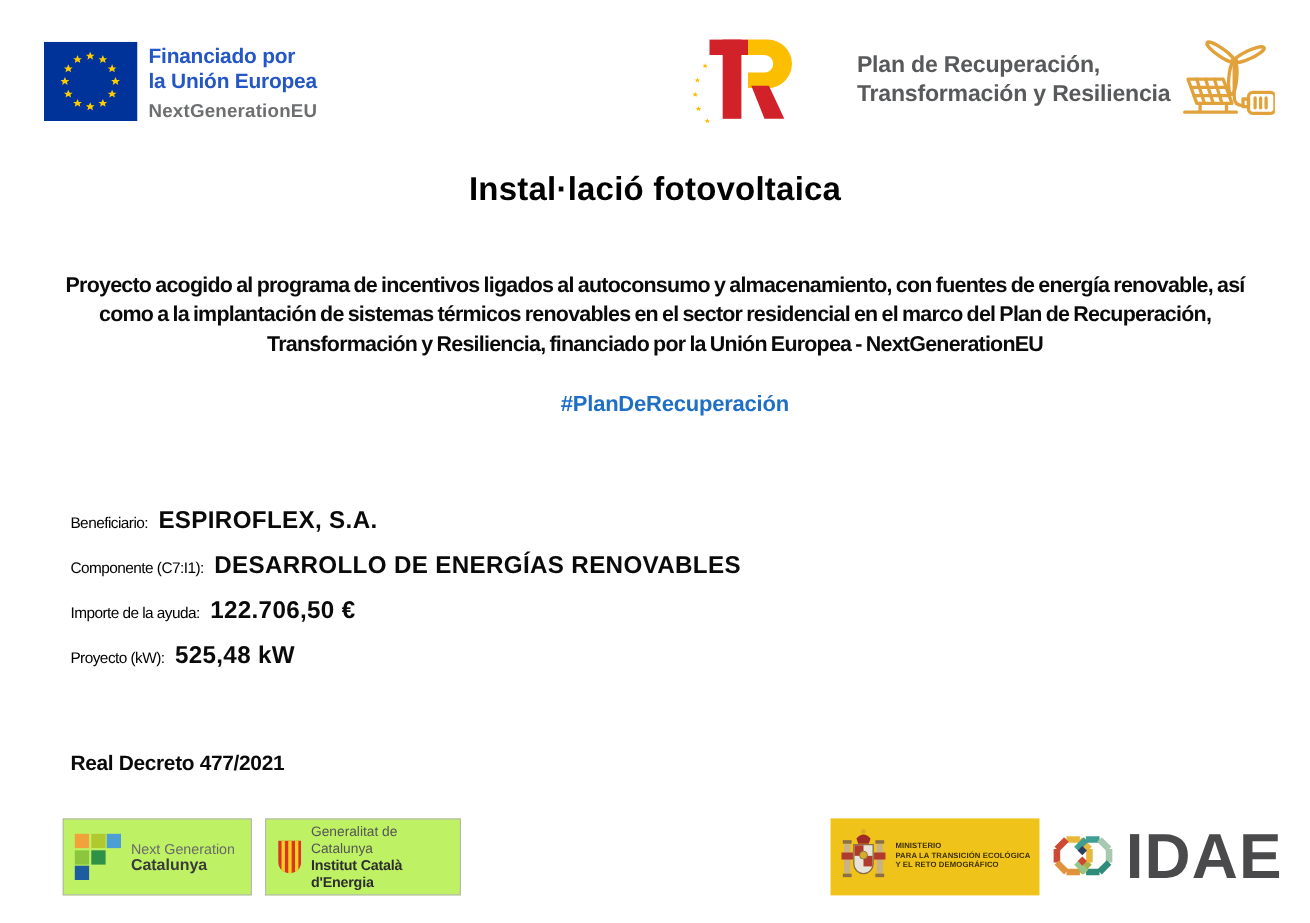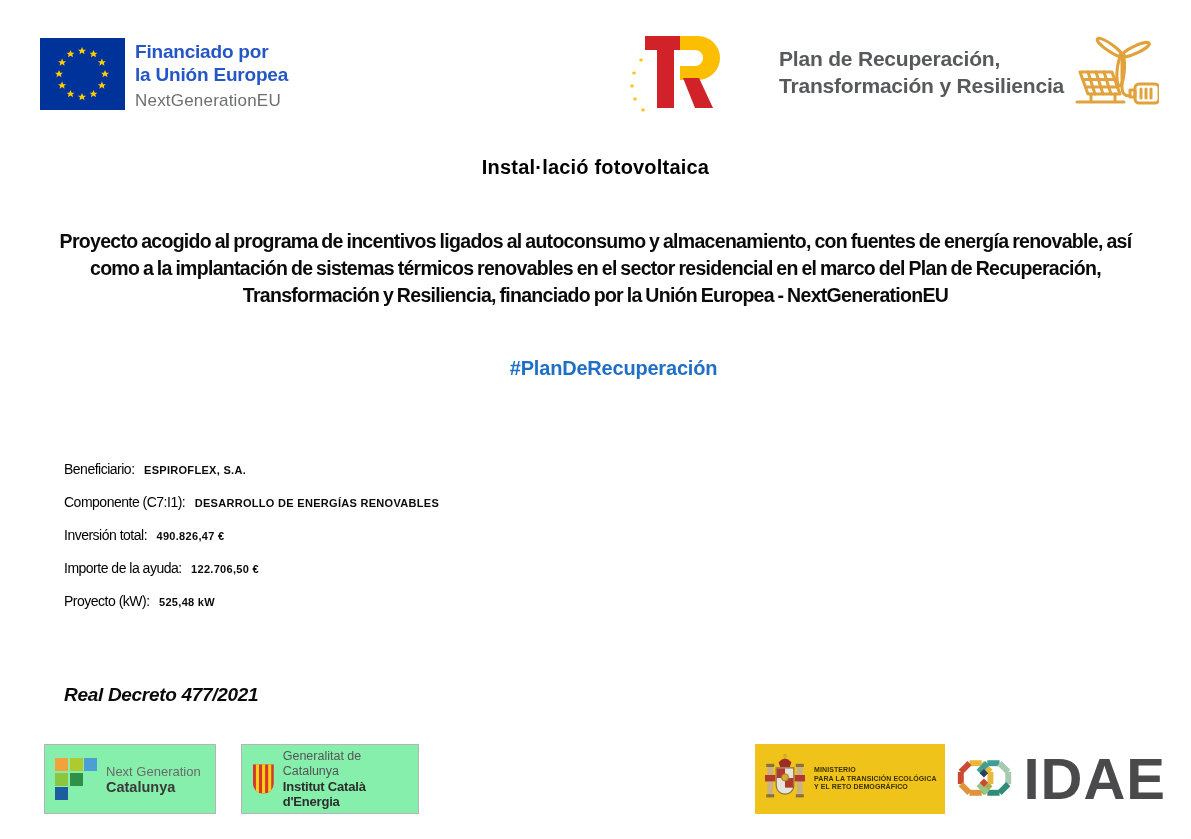--- a/index.html
+++ b/index.html
@@ -11,7 +11,7 @@
   .eu-flag { width:85px; height:72px; display:block; }
   .eu-text { margin-left:10px; padding-top:2px; }
   .eu-text .funding { font-size:19px; font-weight:700; color:#2457C5; line-height:23px; letter-spacing:-0.2px; }
-  .eu-text .program { font-size:17px; color:#6D6E70; margin-top:5px; letter-spacing:0.2px; }
+  .eu-text .program { font-size:17px; color:#6D6E70; margin-top:5px; letter-spacing:0.2px;font-weight:bold; }
 
   .prtr { position:absolute; left:628px; top:28px; display:flex; align-items:center;gap:34px; }
   .prtr-mark { width:105px; height:88px; display:block; }

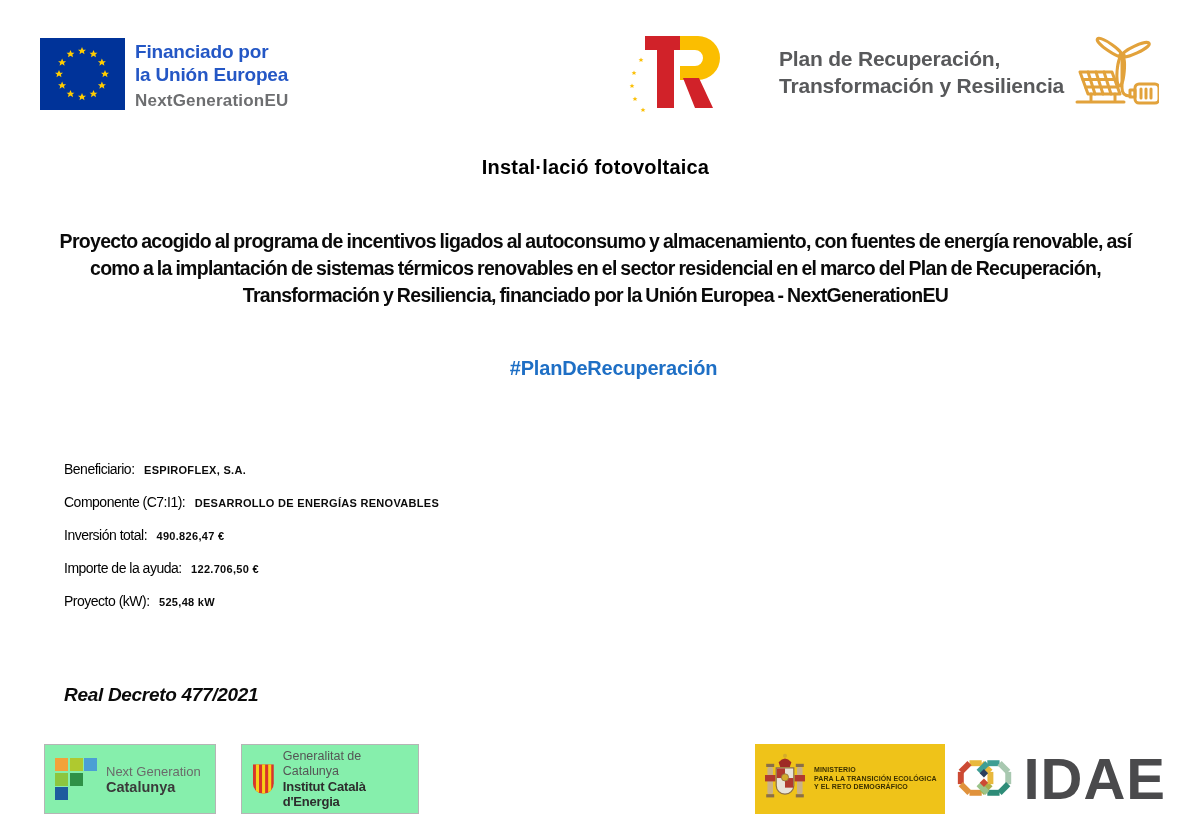--- a/index.html
+++ b/index.html
@@ -21,7 +21,7 @@
 
   
   .doc-title { position:absolute; top:156px; left:0; right:0; text-align:center;
-               font-size:20px; font-weight:700; color:#000; letter-spacing:0.2px; }
+               font-size:30px; font-weight:700; color:#000; letter-spacing:0.2px; }
   .intro { position:absolute; top:228px; left:50%; transform:translateX(-50%);
            width:1088px; text-align:center; font-size:19.5px; line-height:27px;
            font-weight:700; color:#0a0a0a; letter-spacing:-0.7px; word-spacing:-1px; }

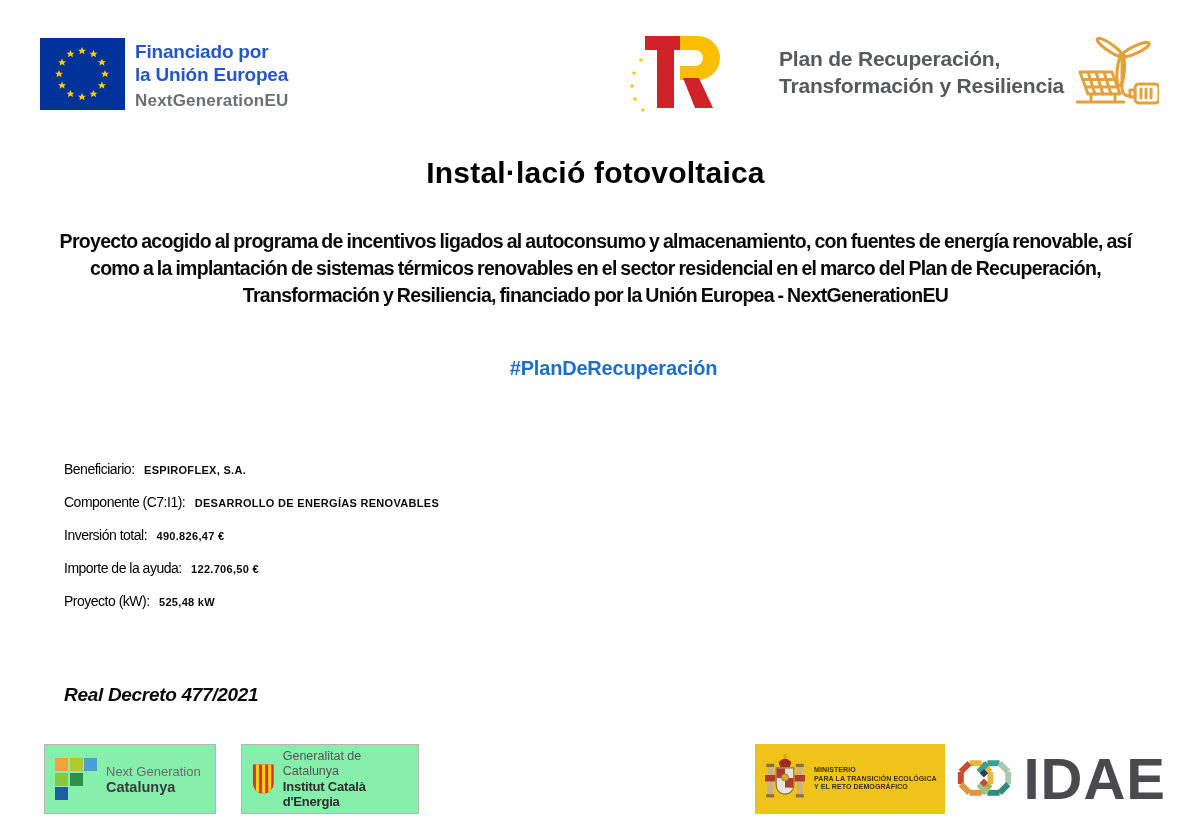--- a/index.html
+++ b/index.html
@@ -22,7 +22,7 @@
   
   .doc-title { position:absolute; top:156px; left:0; right:0; text-align:center;
                font-size:30px; font-weight:700; color:#000; letter-spacing:0.2px; }
-  .intro { position:absolute; top:228px; left:50%; transform:translateX(-50%);
+  .intro { position:absolute; top:246px; left:50%; transform:translateX(-50%);
            width:1088px; text-align:center; font-size:19.5px; line-height:27px;
            font-weight:700; color:#0a0a0a; letter-spacing:-0.7px; word-spacing:-1px; }
   .hashtag { position:absolute; top:357px; left:0; right:0; text-align:center;

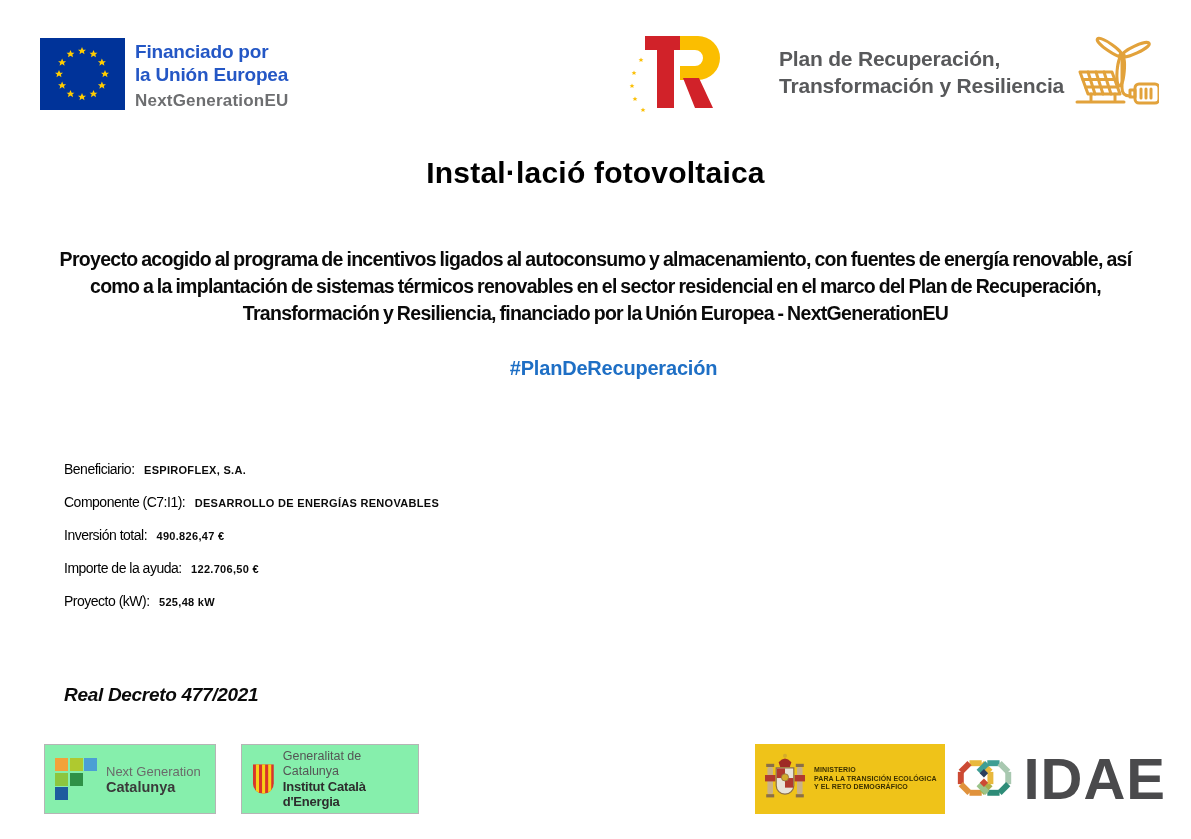--- a/index.html
+++ b/index.html
@@ -31,7 +31,7 @@
   .fields { position:absolute; left:64px; top:460px; }
   .field-row { margin-bottom:15px; white-space:nowrap; }
   .field-label { font-size:14px; color:#000; letter-spacing:-0.5px; }
-  .field-value { font-size:11px; font-weight:700; color:#0a0a0a; margin-left:5px; letter-spacing:0.3px;margin-top:20px; }
+  .field-value { font-size:22px; font-weight:700; color:#0a0a0a; margin-left:5px; letter-spacing:0.3px;margin-top:20px; }
 
   .decree { position:absolute; left:64px; top:684px; font-size:19px; font-weight:700;
             font-style:italic; color:#0a0a0a; letter-spacing:-0.3px; }

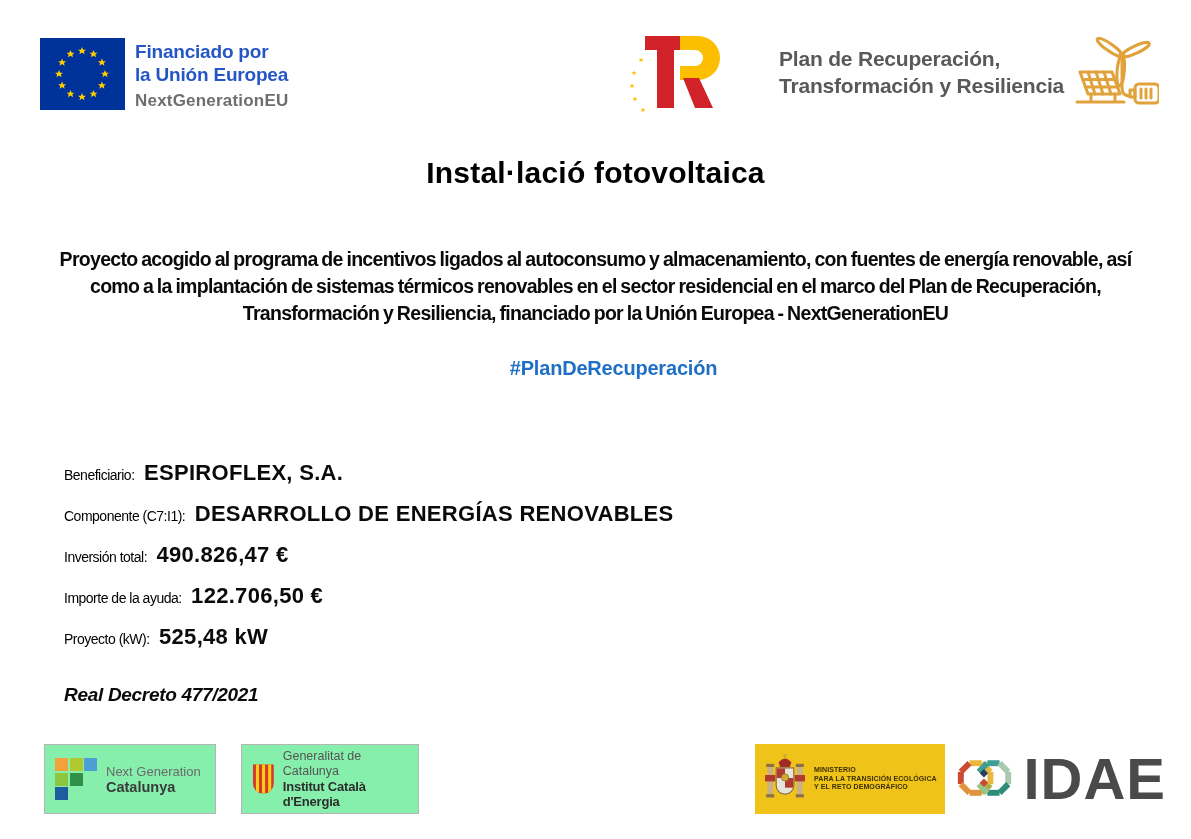--- a/index.html
+++ b/index.html
@@ -153,10 +153,6 @@
       <span class="field-value">DESARROLLO DE ENERGÍAS RENOVABLES</span>
     </div>
     <div class="field-row">
-      <span class="field-label">Inversión total:</span>
-      <span class="field-value">490.826,47 €</span>
-    </div>
-    <div class="field-row">
       <span class="field-label">Importe de la ayuda:</span>
       <span class="field-value">122.706,50 €</span>
     </div>

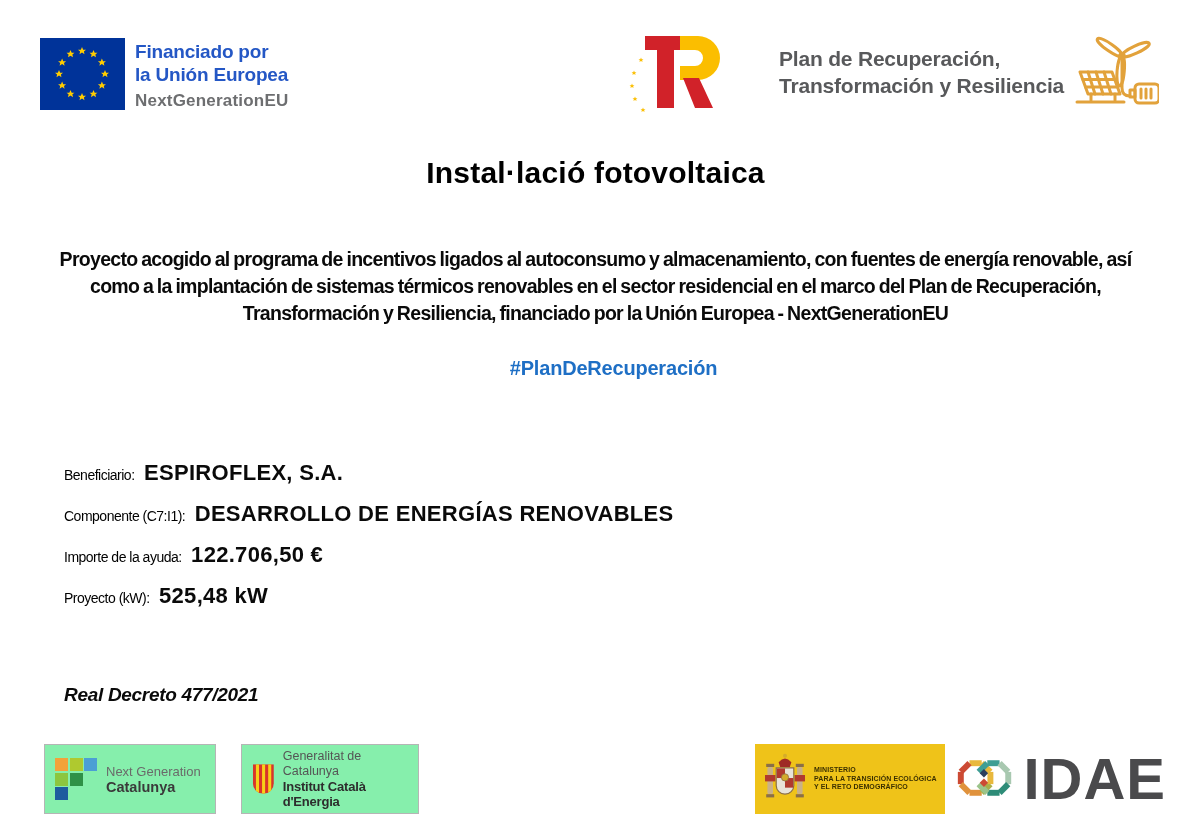--- a/index.html
+++ b/index.html
@@ -34,7 +34,7 @@
   .field-value { font-size:22px; font-weight:700; color:#0a0a0a; margin-left:5px; letter-spacing:0.3px;margin-top:20px; }
 
   .decree { position:absolute; left:64px; top:684px; font-size:19px; font-weight:700;
-            font-style:italic; color:#0a0a0a; letter-spacing:-0.3px; }
+            color:#0a0a0a; letter-spacing:-0.3px; }
 
   
   .logo-box { position:absolute; top:744px; height:70px; background:#86efac;

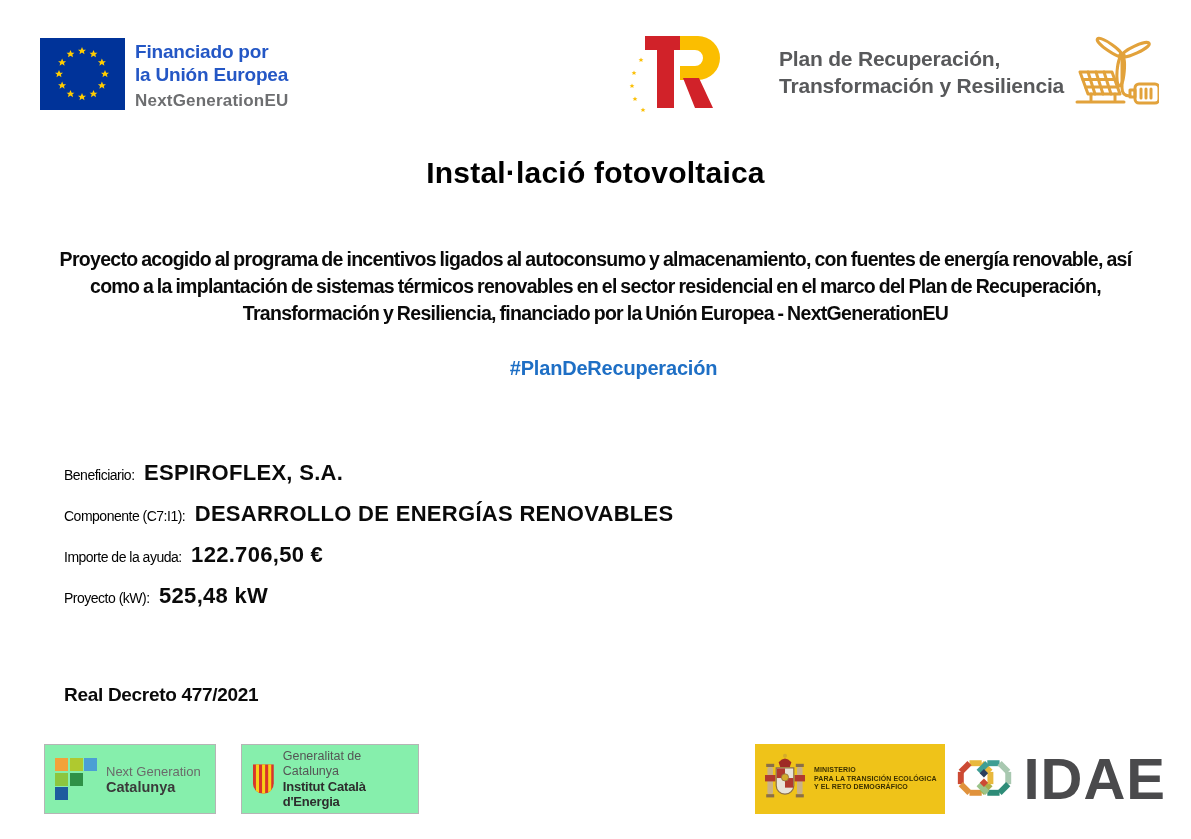--- a/index.html
+++ b/index.html
@@ -37,7 +37,7 @@
             color:#0a0a0a; letter-spacing:-0.3px; }
 
   
-  .logo-box { position:absolute; top:744px; height:70px; background:#86efac;
+  .logo-box { position:absolute; top:744px; height:70px; background:#bef264;
               border:1.5px solid #b5b5b5; display:flex; align-items:center; padding:0 10px; }
   .box-ngc { left:44px; width:172px; }
   .box-gencat { left:241px; width:178px; }

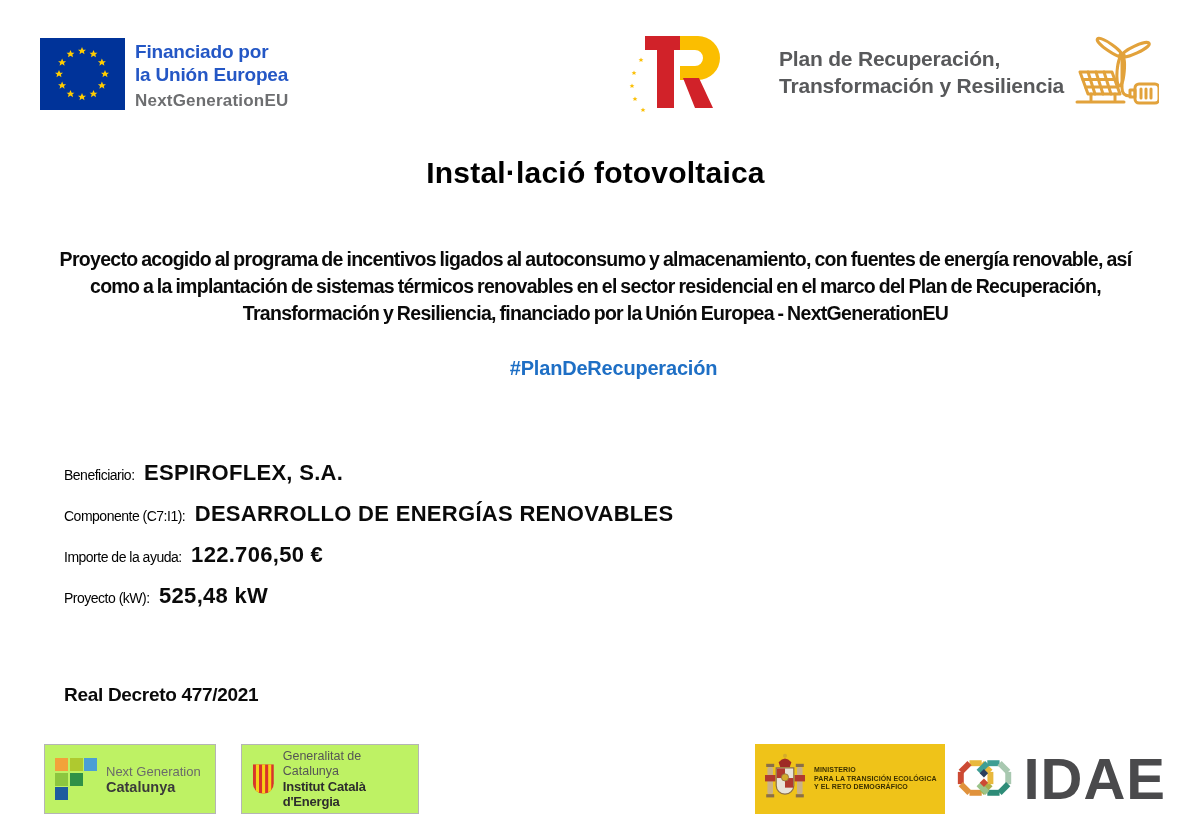--- a/index.html
+++ b/index.html
@@ -39,7 +39,7 @@
   
   .logo-box { position:absolute; top:744px; height:70px; background:#bef264;
               border:1.5px solid #b5b5b5; display:flex; align-items:center; padding:0 10px; }
-  .box-ngc { left:44px; width:172px; }
+  .box-ngc { left:57px; width:172px; }
   .box-gencat { left:241px; width:178px; }
 
   .mosaic { display:grid; grid-template-columns:repeat(3,13px); grid-auto-rows:13px; gap:1.5px; margin-right:9px; }

